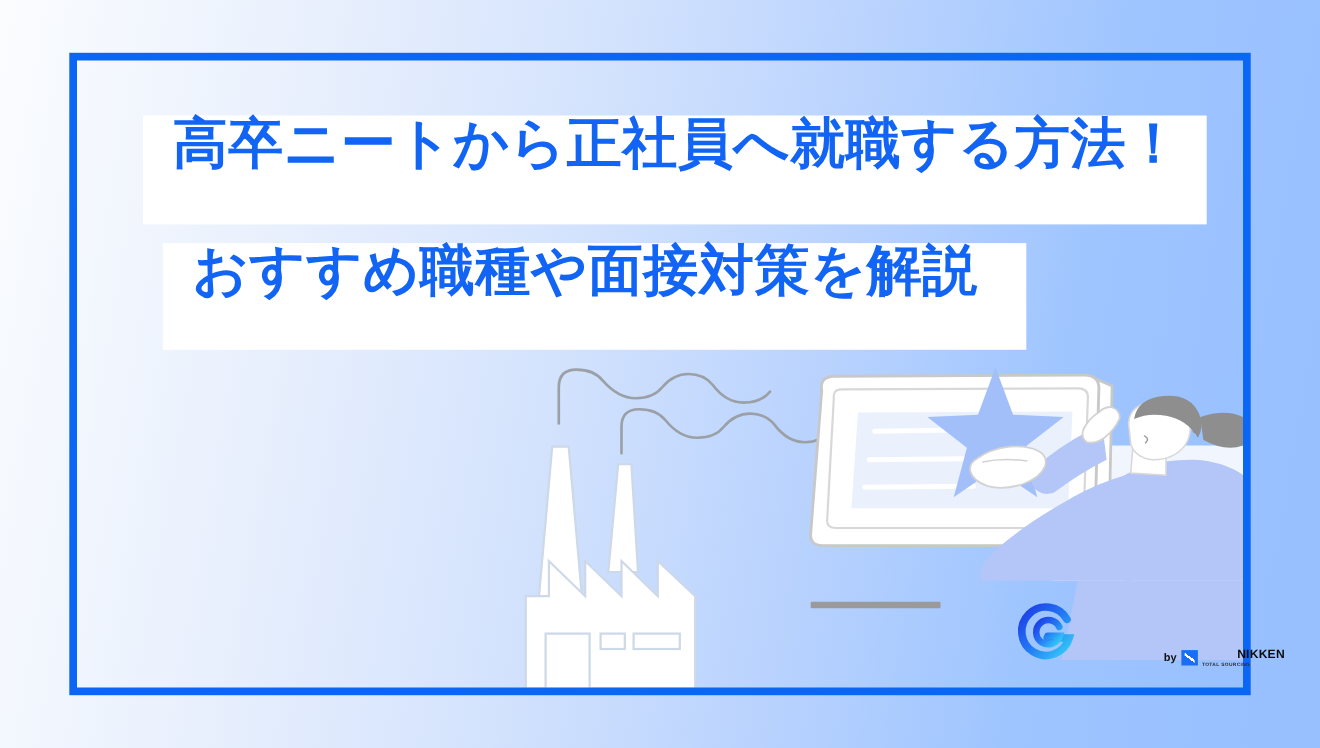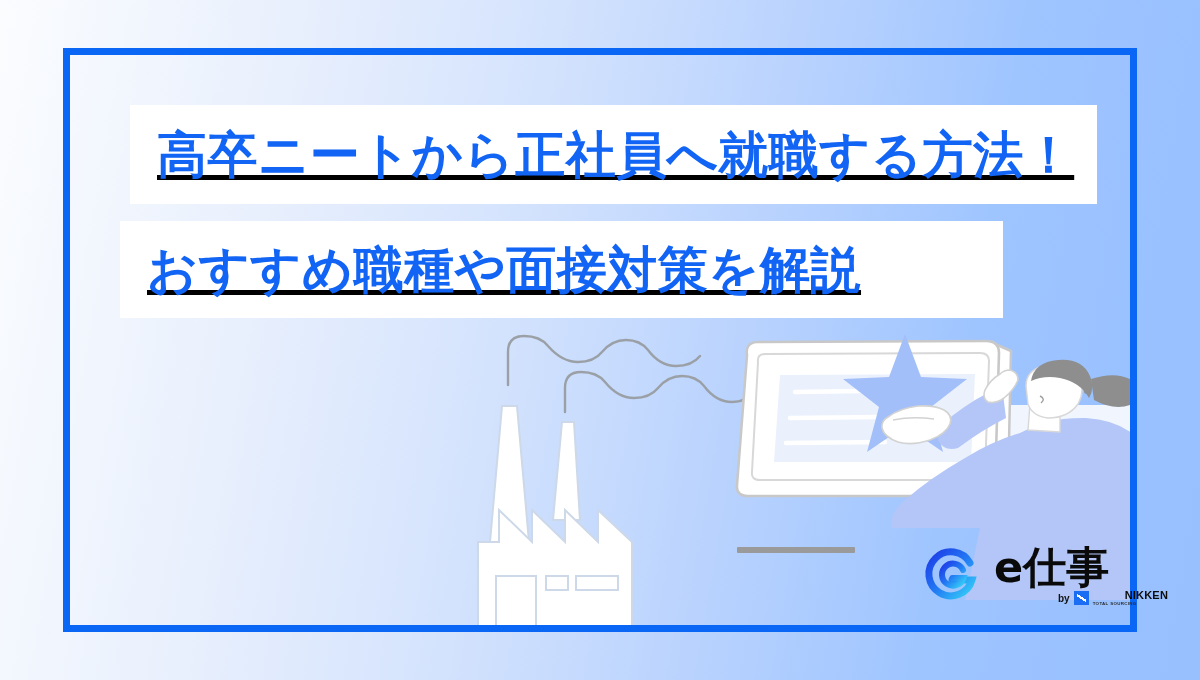--- a/index.html
+++ b/index.html
@@ -54,8 +54,6 @@
     position: absolute;
     background: #ffffff;
     display: flex;
-    align-items: center;
-    text-decoration: underline;
   }
   #title-box-1 {
     left: 130px;

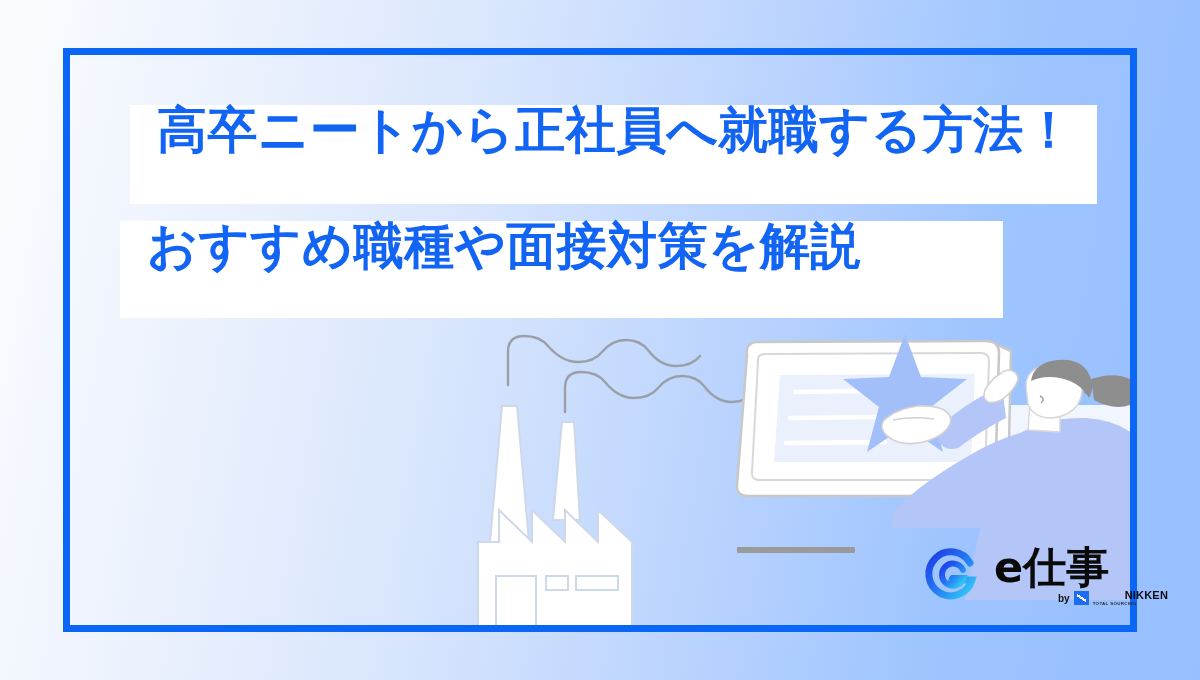--- a/index.html
+++ b/index.html
@@ -62,9 +62,9 @@
     height: 99px;
   }
   #title-box-2 {
-    left: 120px;
+    left: 148px;
     top: 221px;
-    width: 883px;
+    width: 785px;
     height: 97px;
   }
   .title-text {

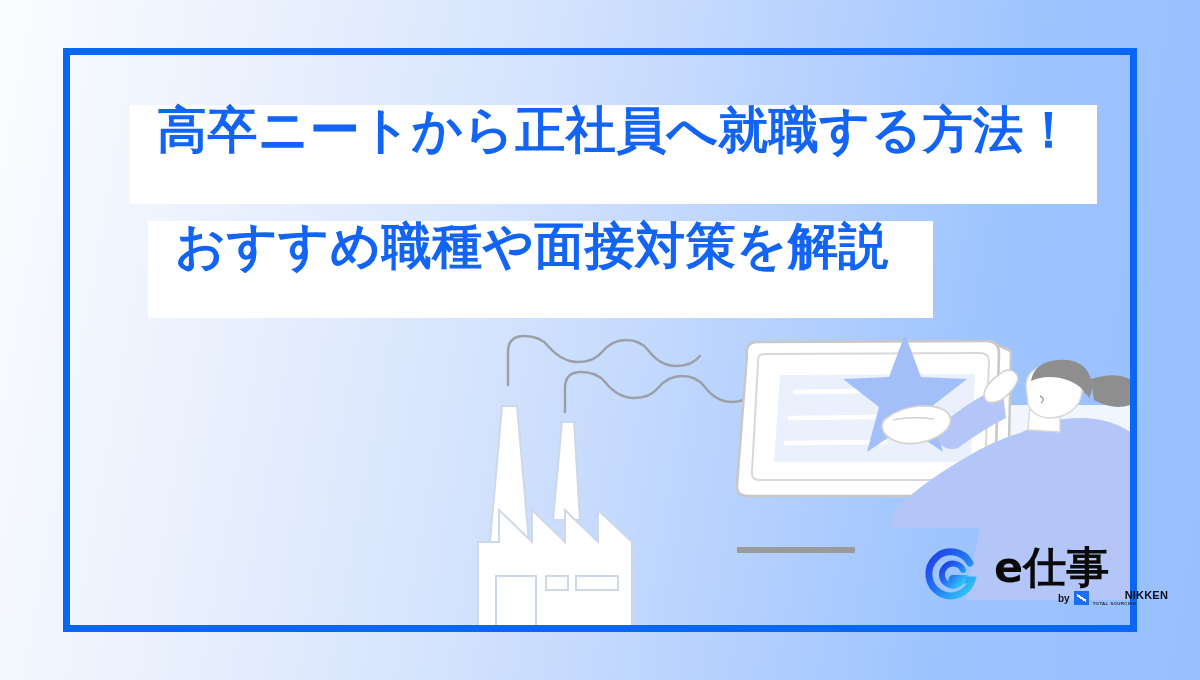--- a/index.html
+++ b/index.html
@@ -301,7 +301,6 @@
       <path d="M 41 24 A 11 11 0 1 0 41.5 32 L 30.5 32" fill="none" stroke="url(#eGrad2)" stroke-width="6" stroke-linecap="round"></path>
     </svg>
 
-    <div id="logo-wordmark">e仕事</div>
 
     <div id="logo-byline">
       <span id="logo-by">by</span>

